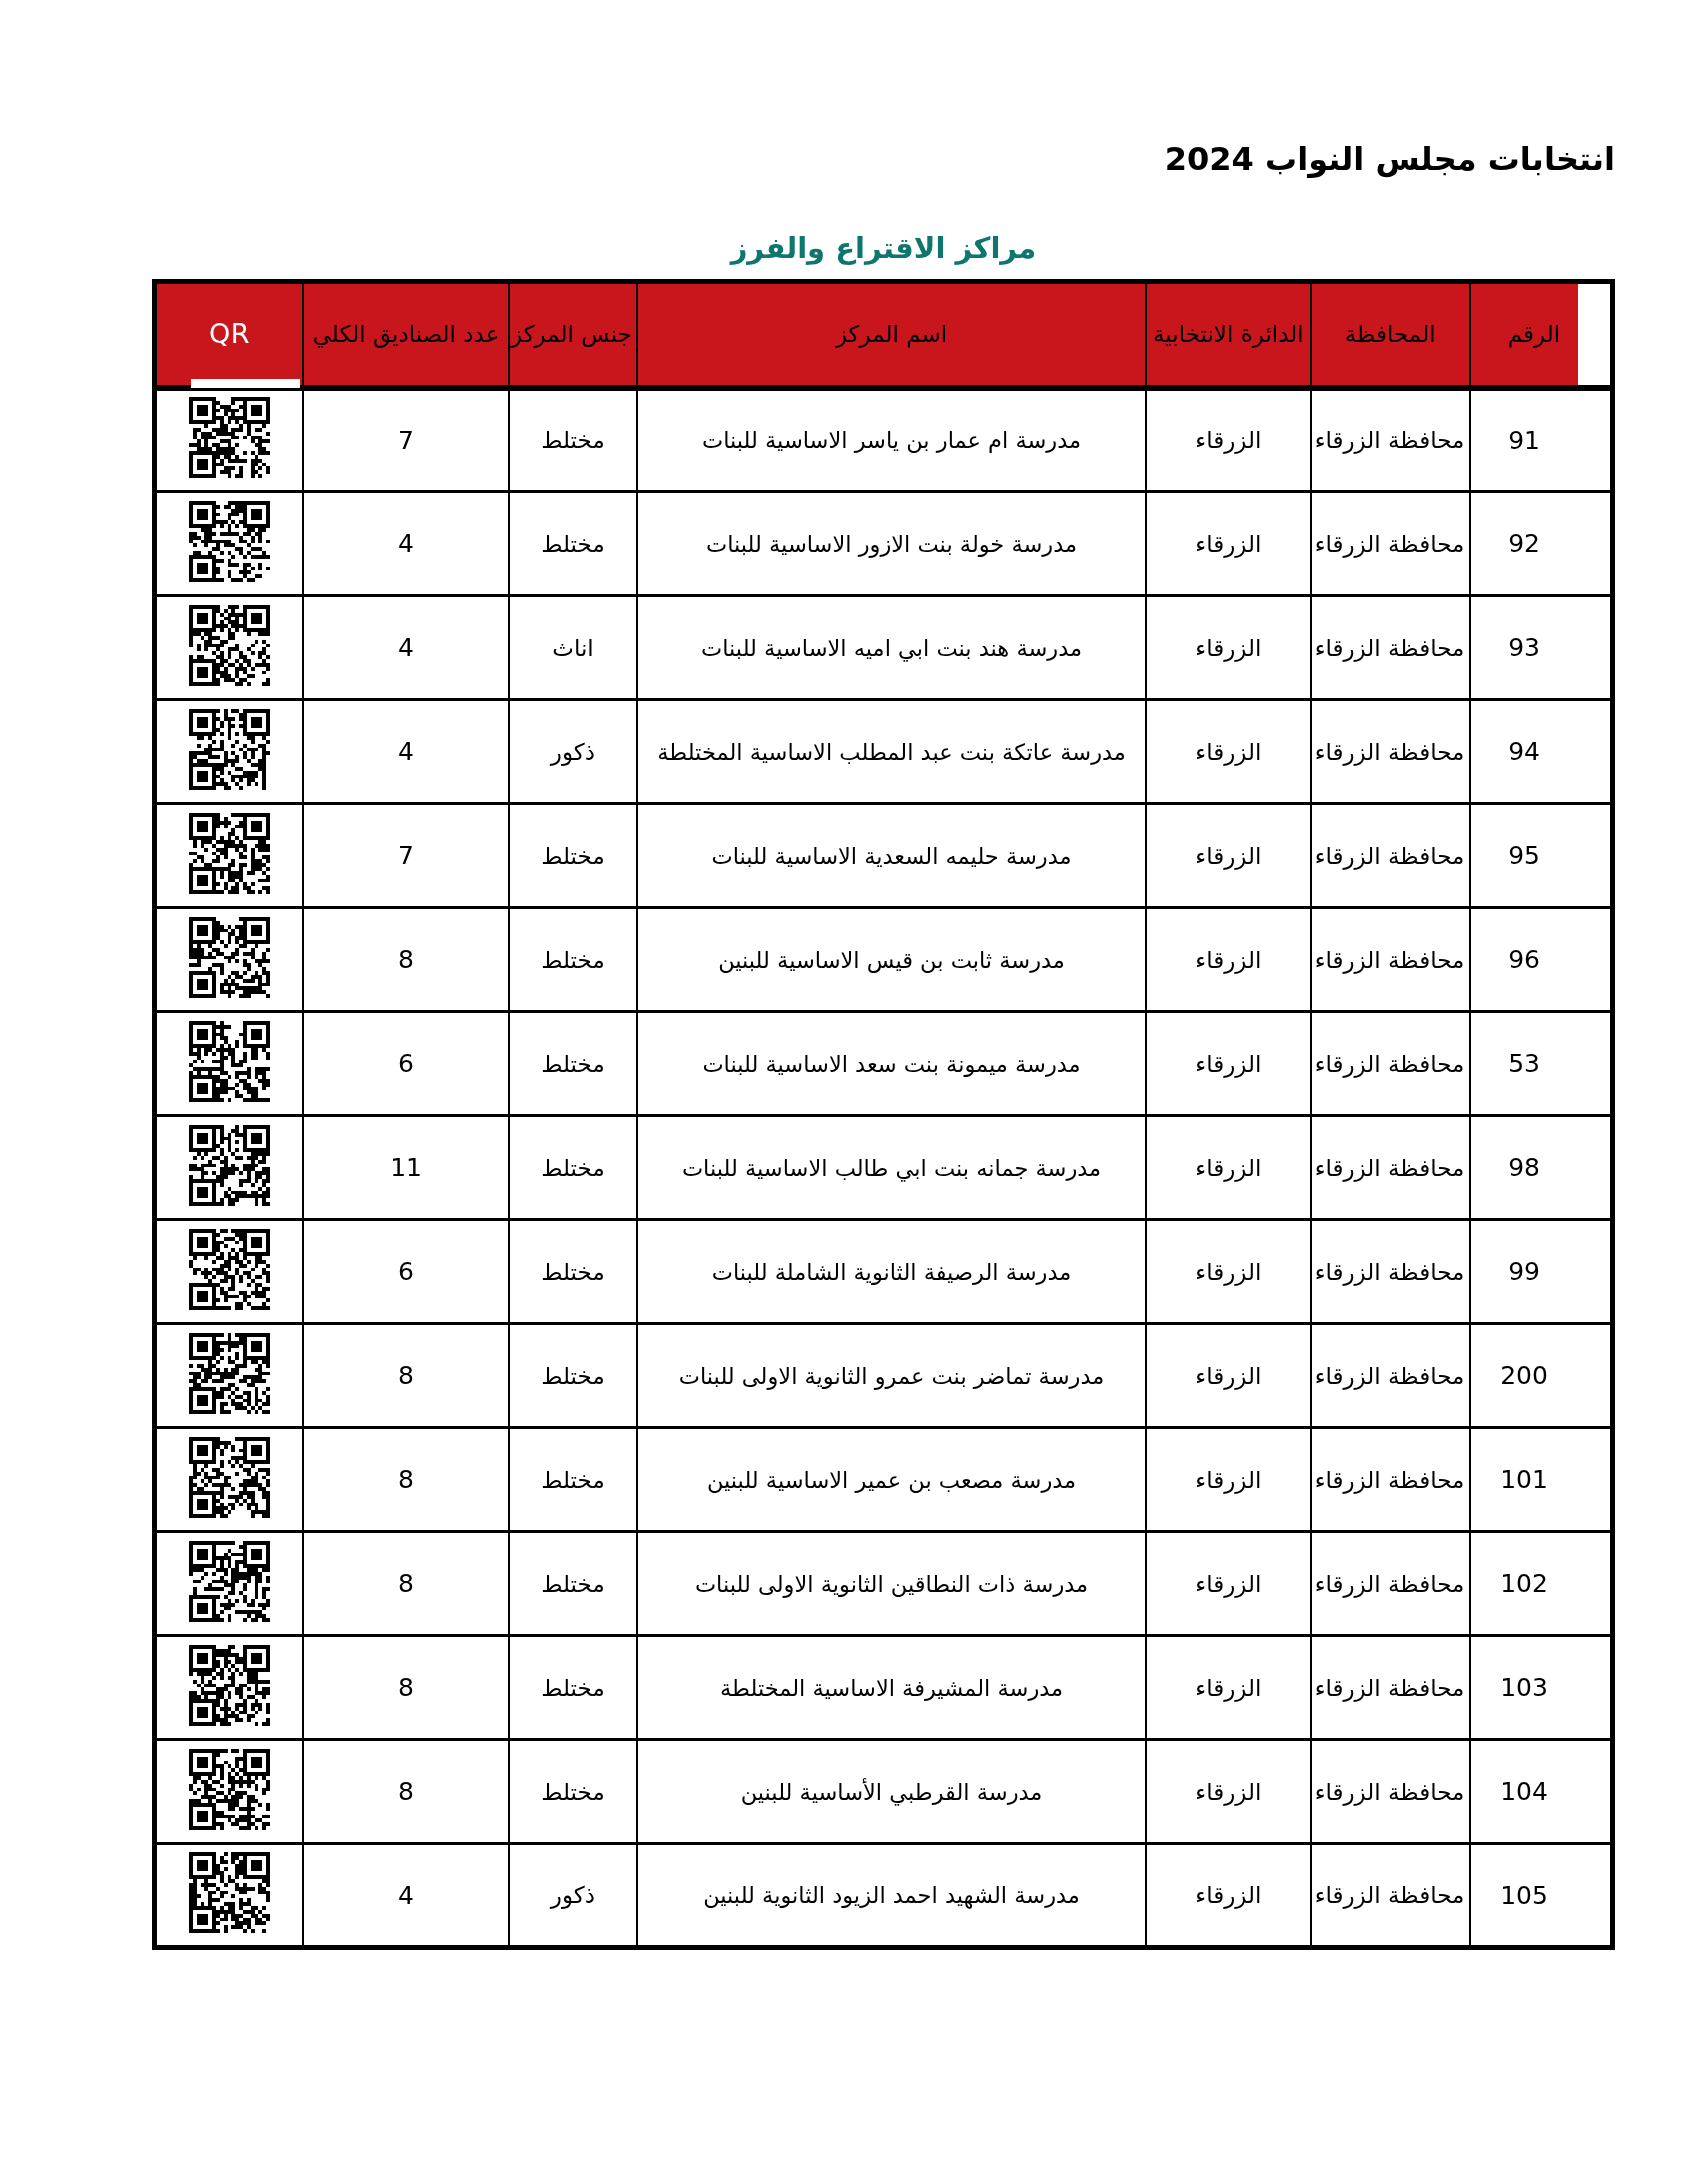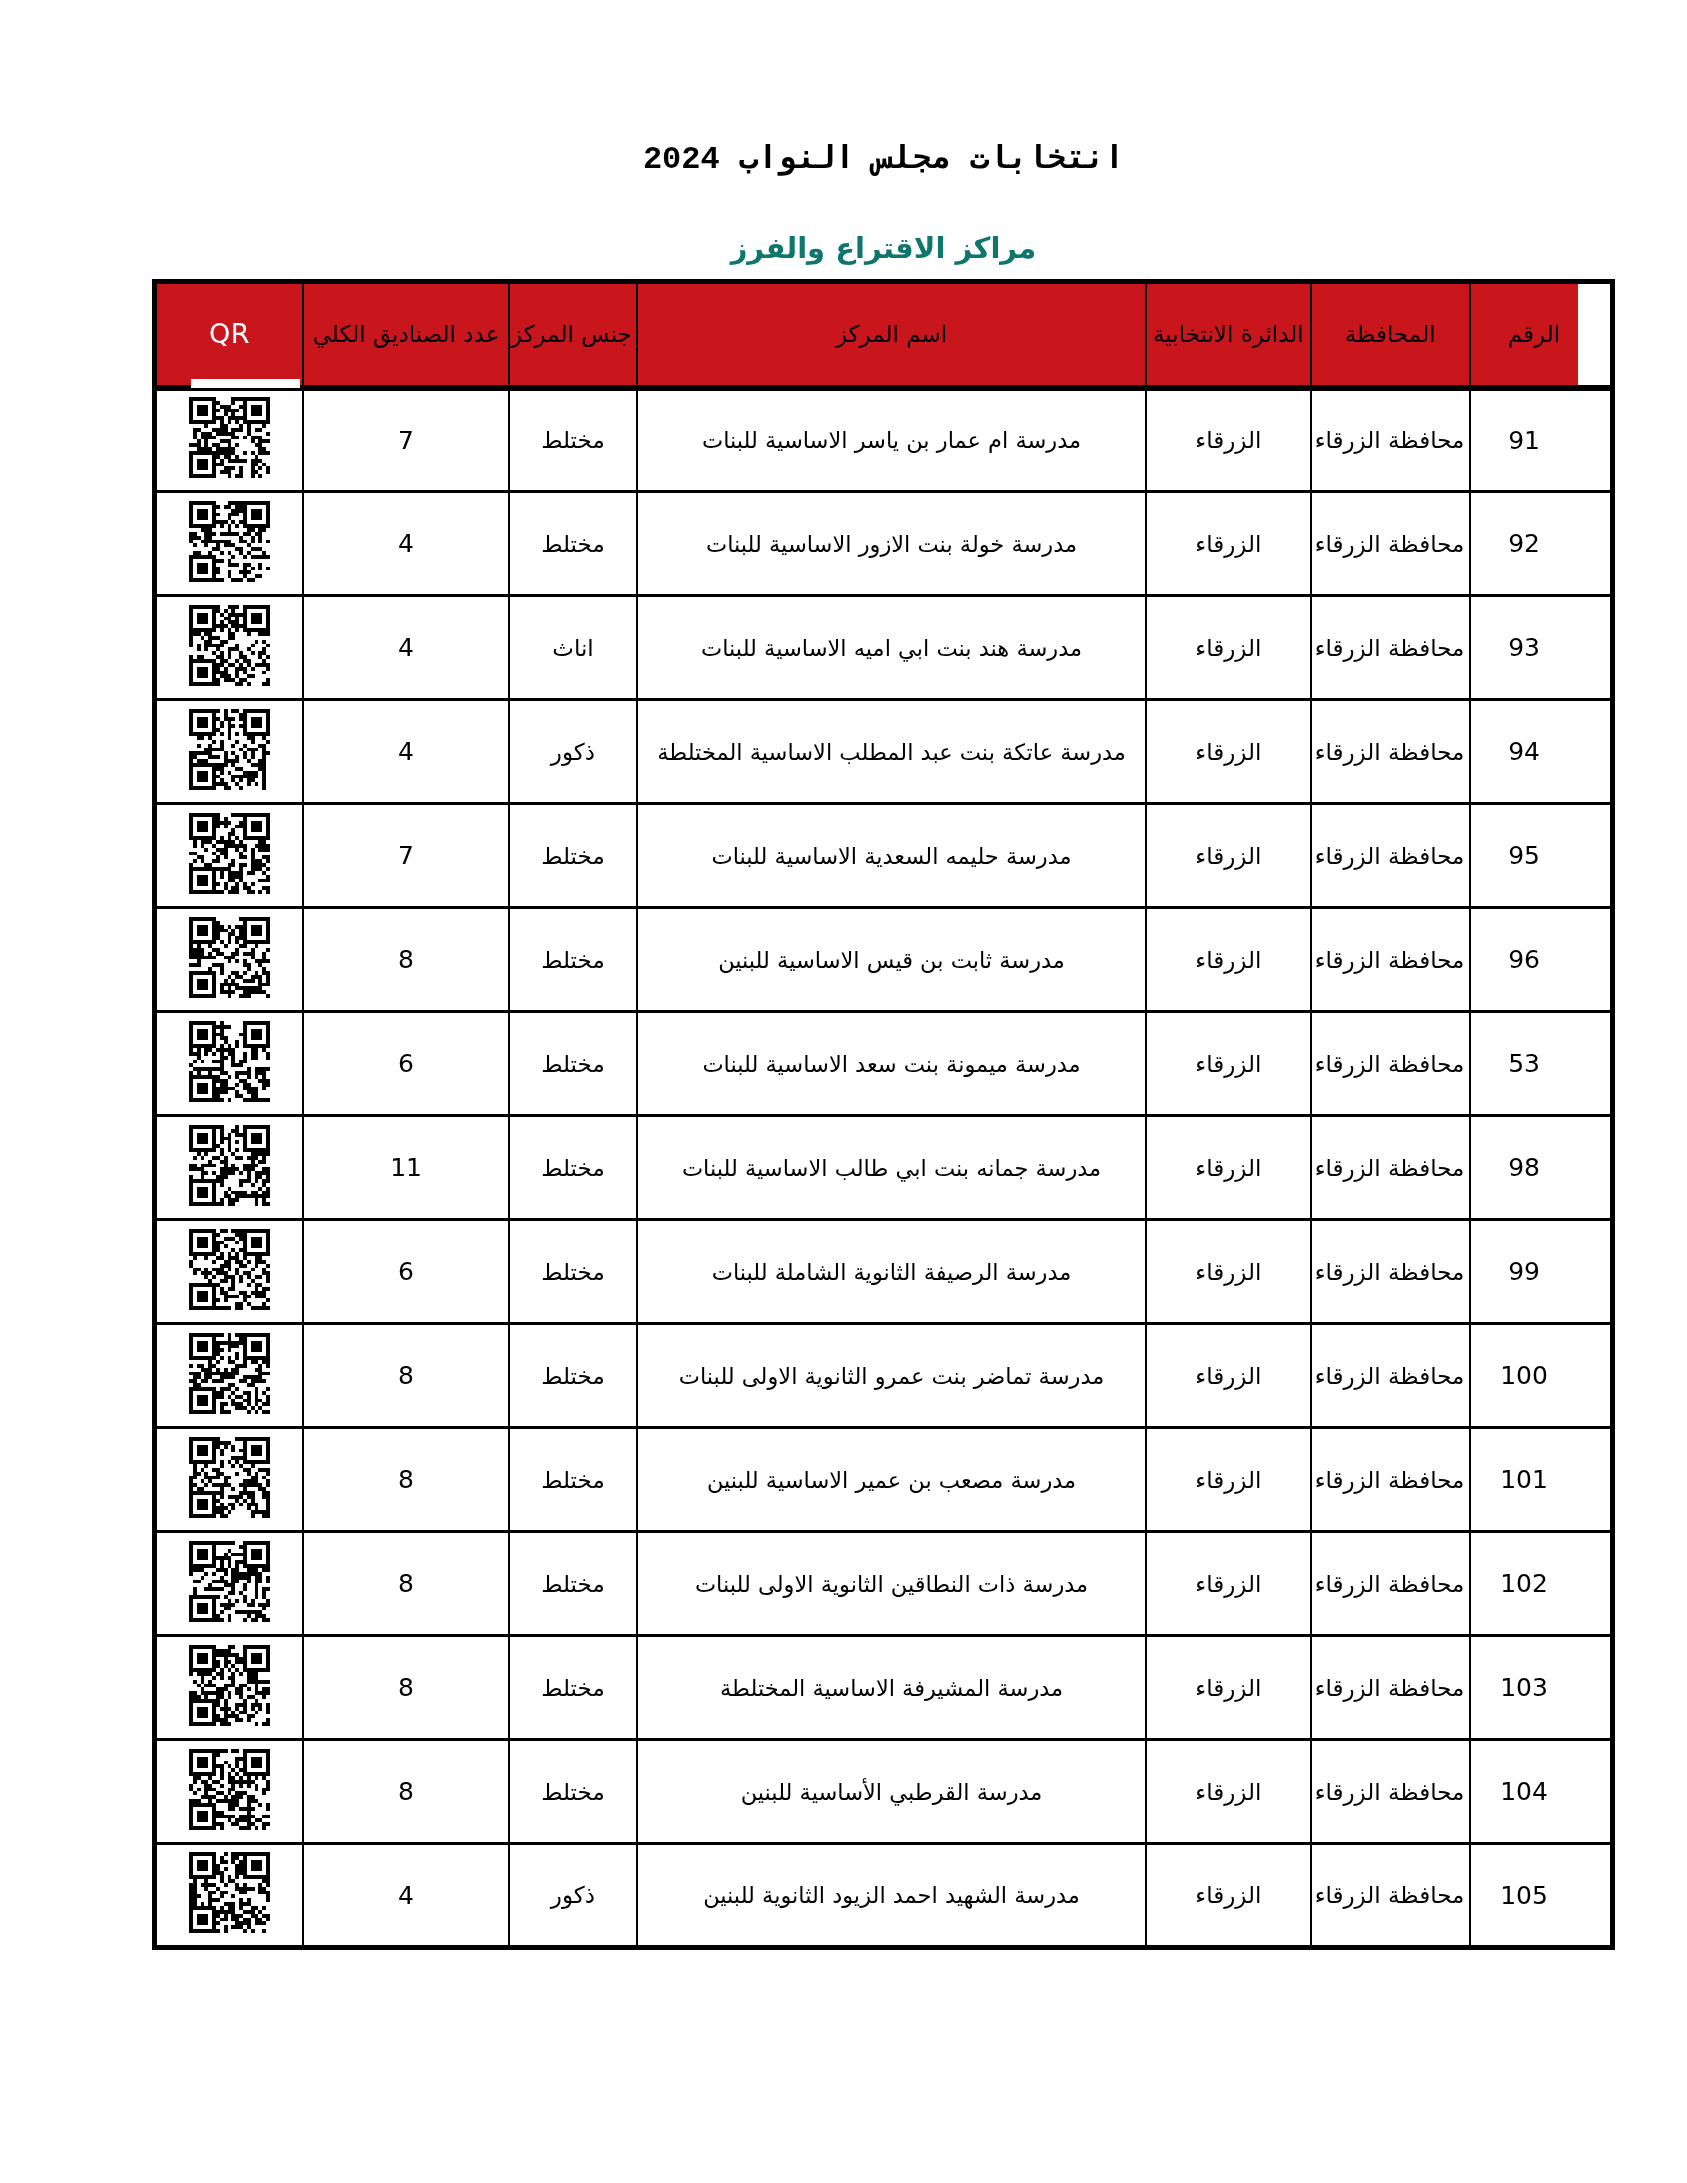--- a/index.html
+++ b/index.html
@@ -6,8 +6,8 @@
   body{width:1687px;height:2183px;position:relative;font-family:"DejaVu Sans",sans-serif;}
   .page{position:absolute;left:0;top:0;width:1687px;height:2183px;background:#fff;}
 
-  .doc-title{position:absolute;left:152px;top:142px;width:1463px;text-align:center;
-    font-size:32px;font-weight:bold;color:#000;direction:rtl;line-height:1.1;font-family:Liberation Mono, monospace;}
+  .doc-title{position:absolute;left:152px;top:142px;width:1463px;
+    font-size:32px;font-weight:bold;color:#000;direction:rtl;line-height:1.1;}
   .doc-subtitle{position:absolute;left:152px;top:233px;width:1463px;text-align:center;
     font-size:29px;font-weight:bold;color:#0f766e;direction:rtl;line-height:1.1;}
 

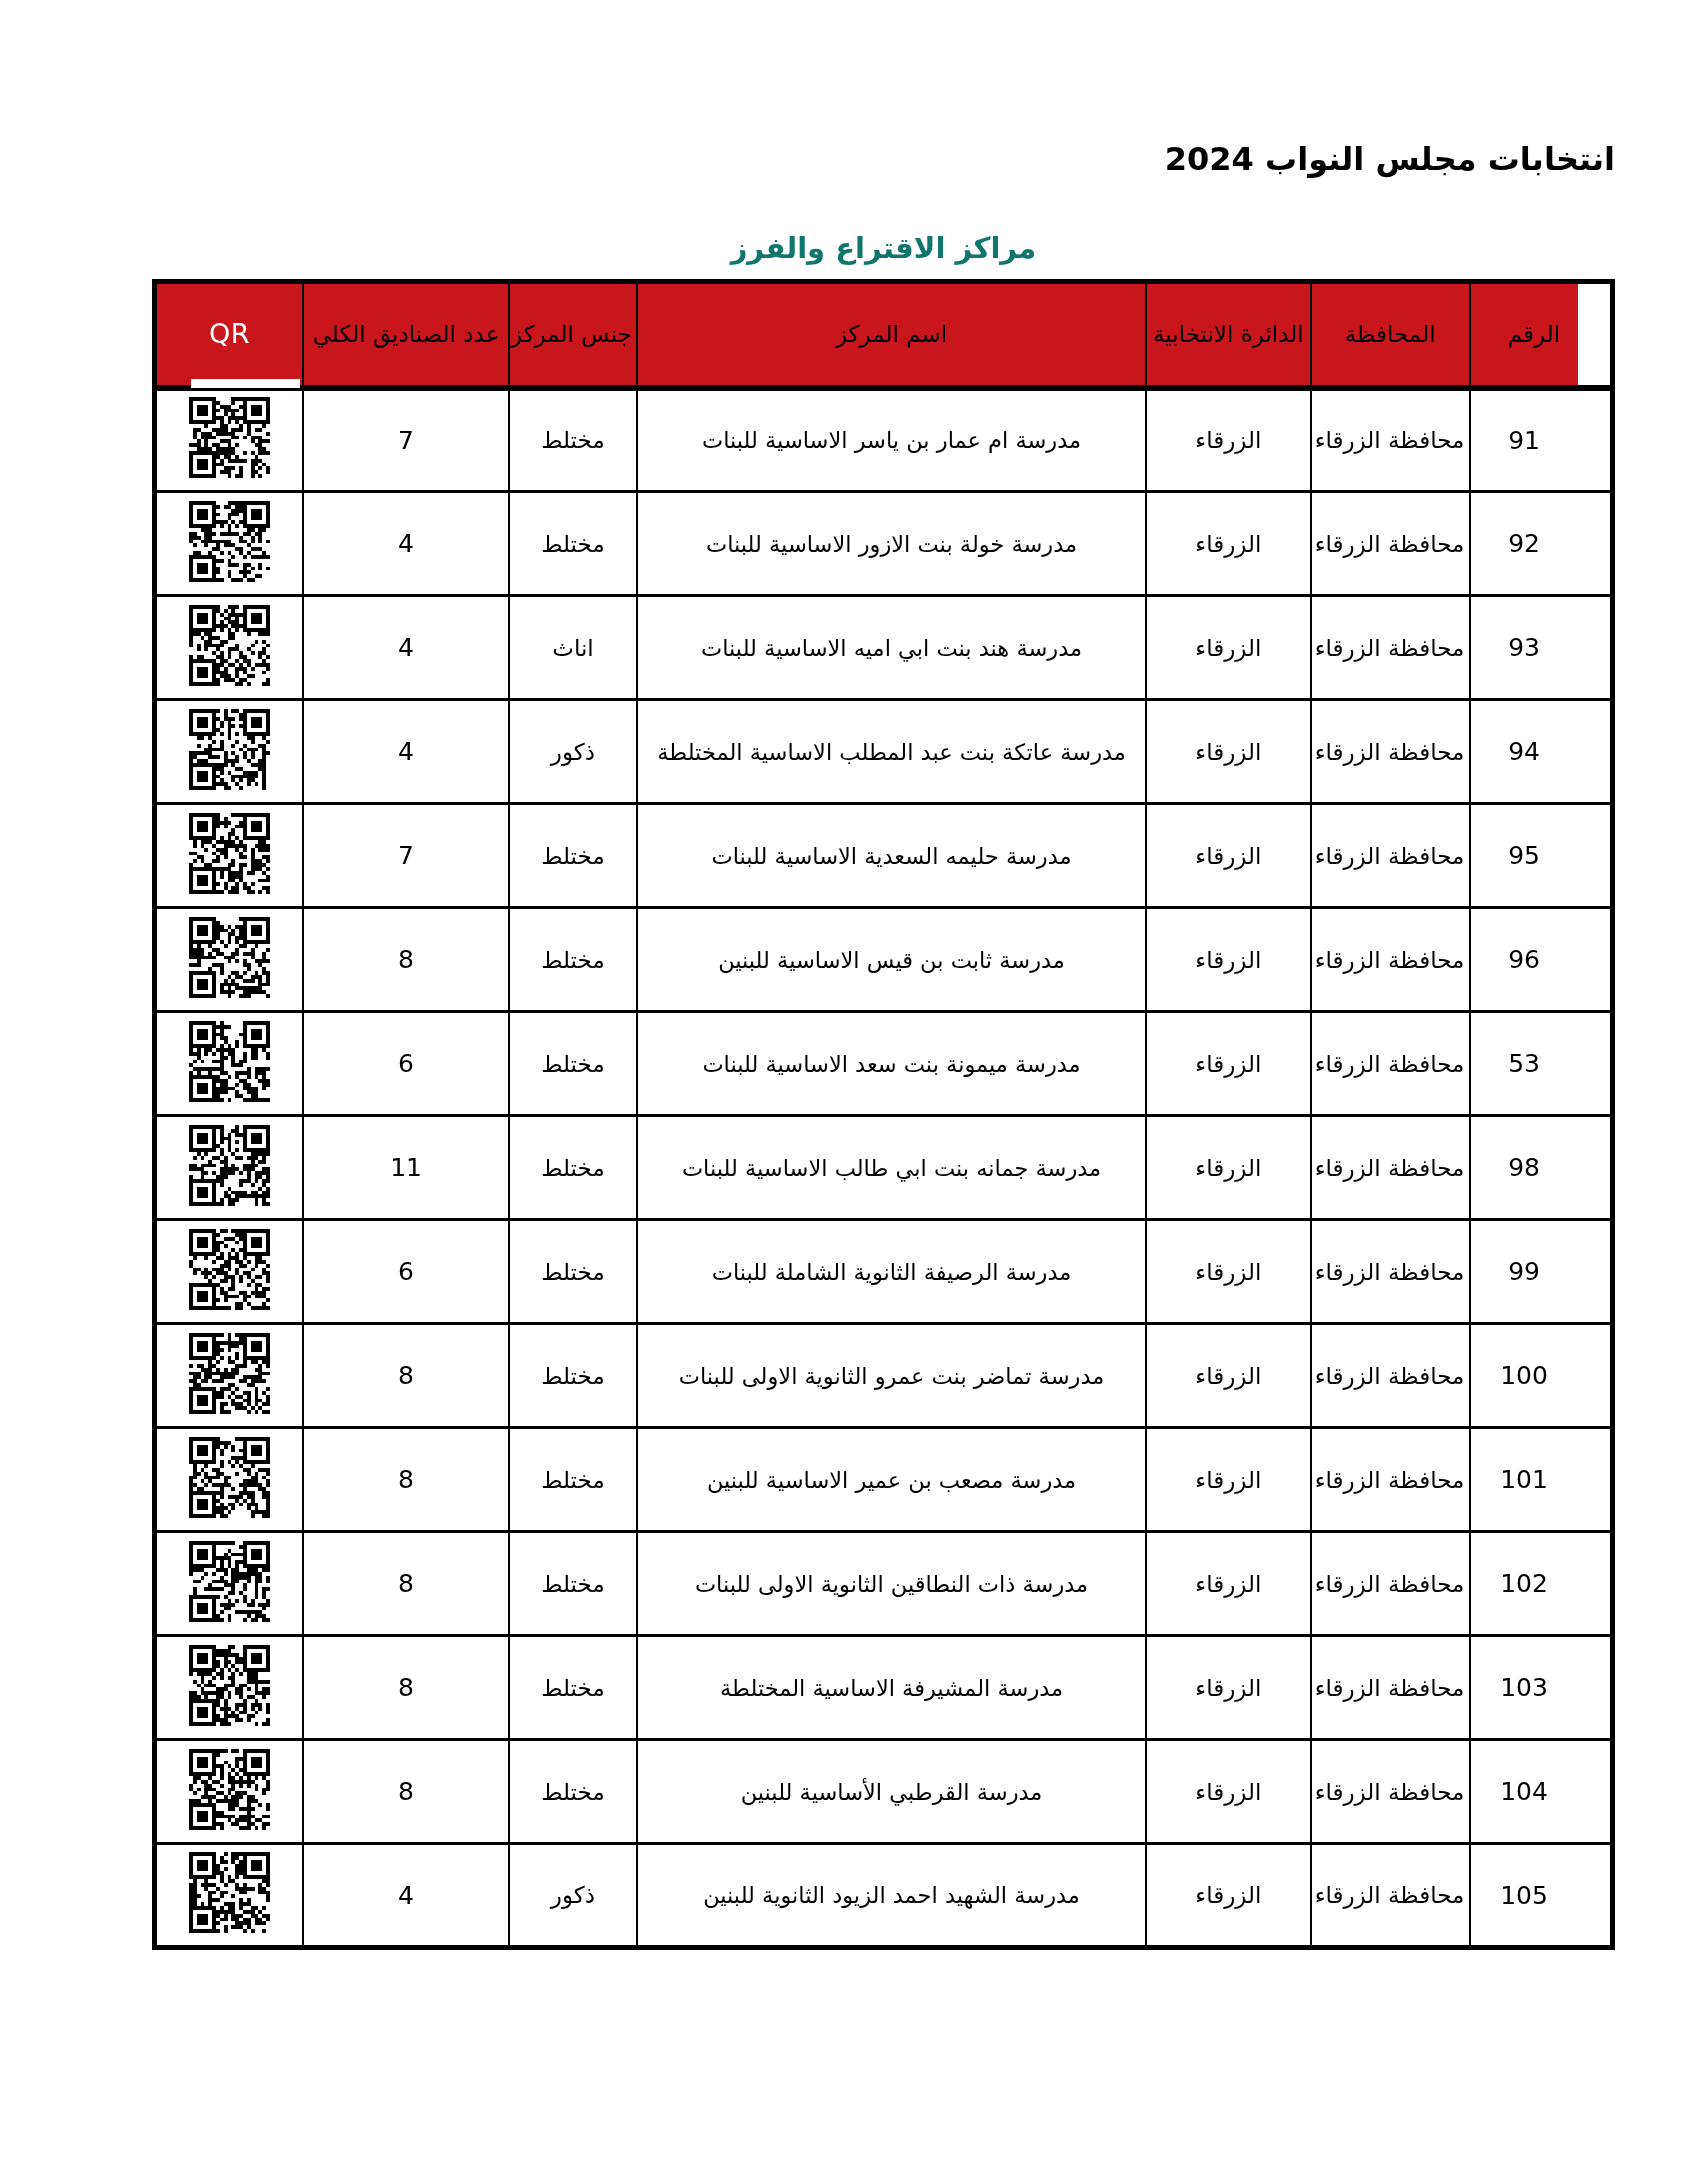--- a/index.html
+++ b/index.html
@@ -2323,7 +2323,7 @@
     </tr>
         <tr>
       <td class="c-blank"></td>
-      <td class="c-number">100</td>
+      <td class="c-number">200</td>
       <td class="c-governorate">محافظة الزرقاء</td>
       <td class="c-district">الزرقاء</td>
       <td class="c-name">مدرسة تماضر بنت عمرو الثانوية الاولى للبنات</td>

